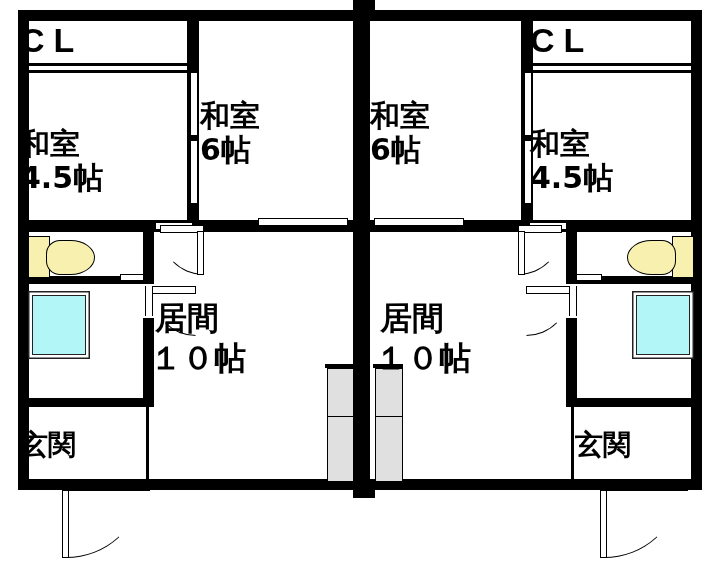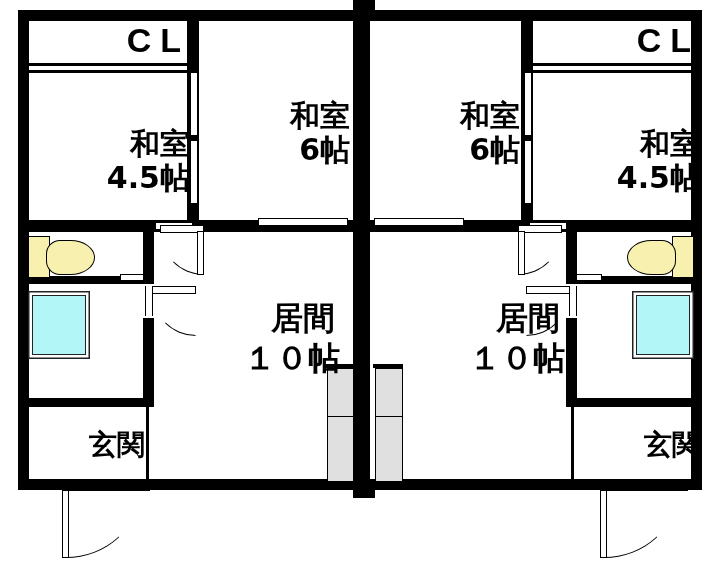--- a/index.html
+++ b/index.html
@@ -18,7 +18,7 @@
     position:absolute;
     color:#000000;
     font-weight:bold;
-    text-align:right;
+    text-align:left;
     line-height:1.06;
     white-space:pre;
     letter-spacing:0px;

